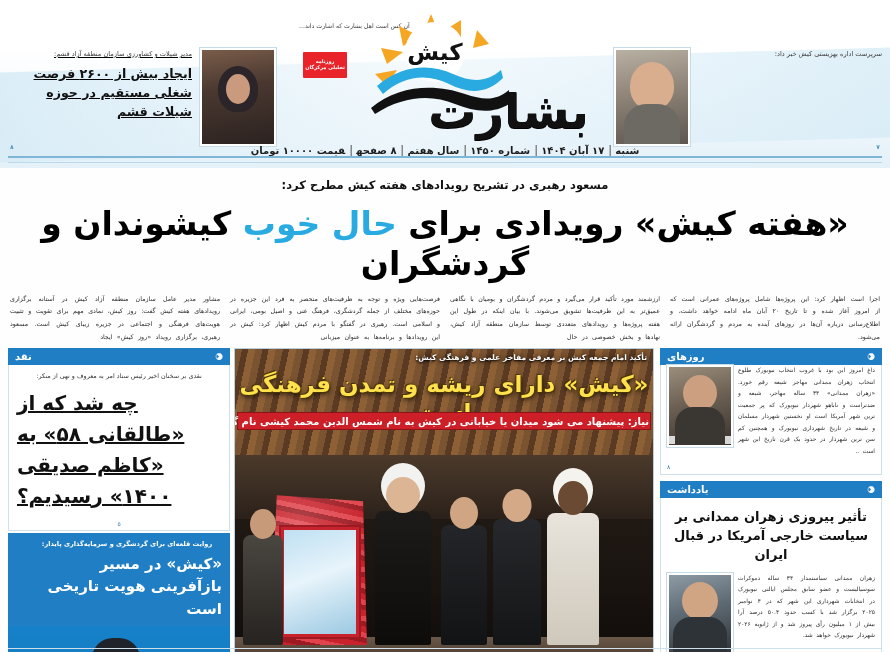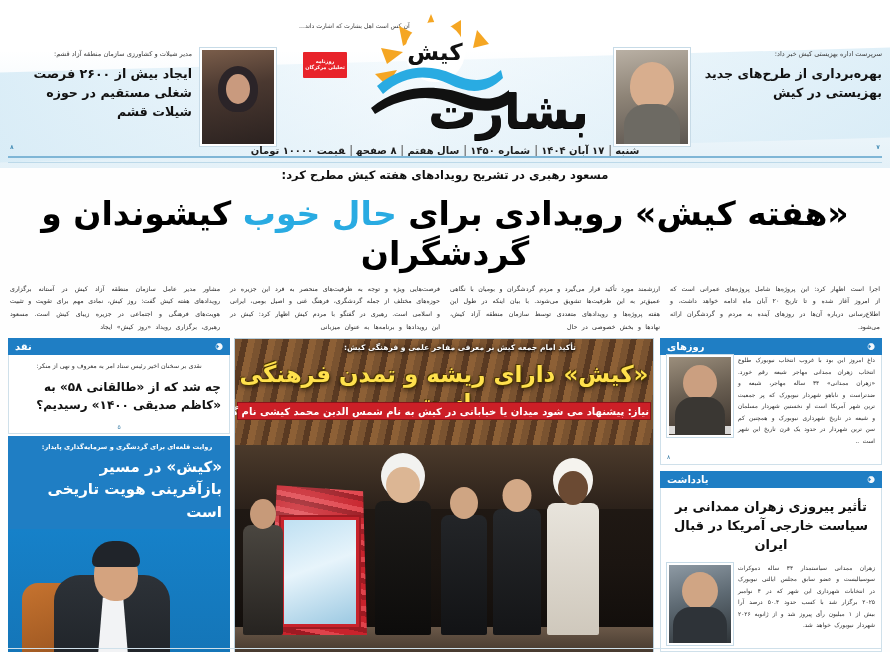--- a/index.html
+++ b/index.html
@@ -76,7 +76,7 @@
     display:flex;gap:8px;align-items:flex-start;
   }
   .teaser.right{right:8px;flex-direction:row-reverse;}
-  .teaser.left{left:8px;flex-direction:row;}
+  .teaser.left{left:8px;flex-direction:row;text-decoration:underline;}
   .teaser-photo{
     width:72px;height:94px;flex:0 0 72px;
     border:2px solid #fff;outline:1px solid #c7dbe7;

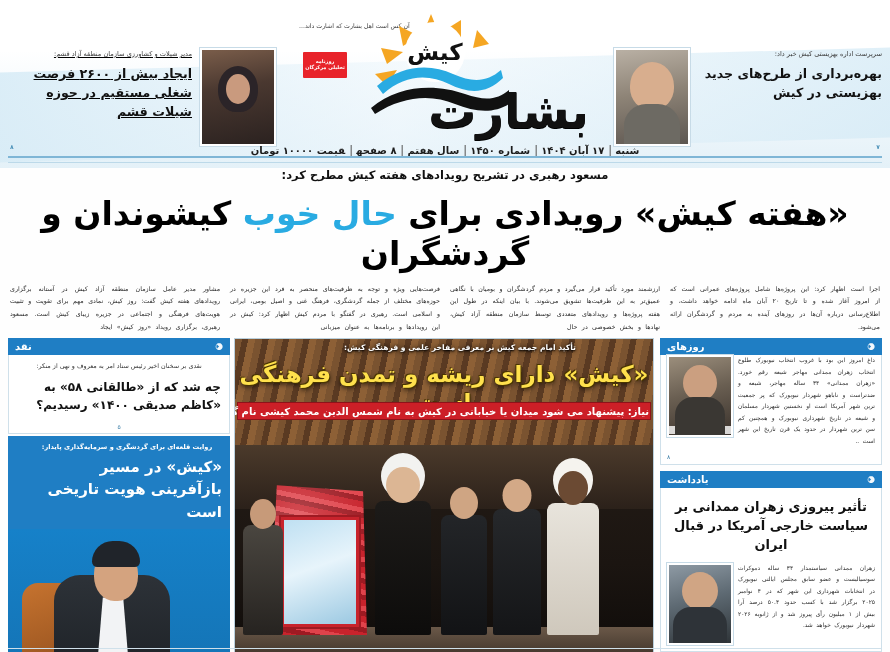--- a/index.html
+++ b/index.html
@@ -282,7 +282,6 @@
       <div class="teaser-photo ph-man"></div>
       <div class="teaser-text">
         <div class="teaser-kicker">سرپرست اداره بهزیستی کیش خبر داد:</div>
-        <div class="teaser-head">بهره‌برداری از طرح‌های جدید بهزیستی در کیش</div>
       </div>
       <div class="corner-page r">۷</div>
     </div>

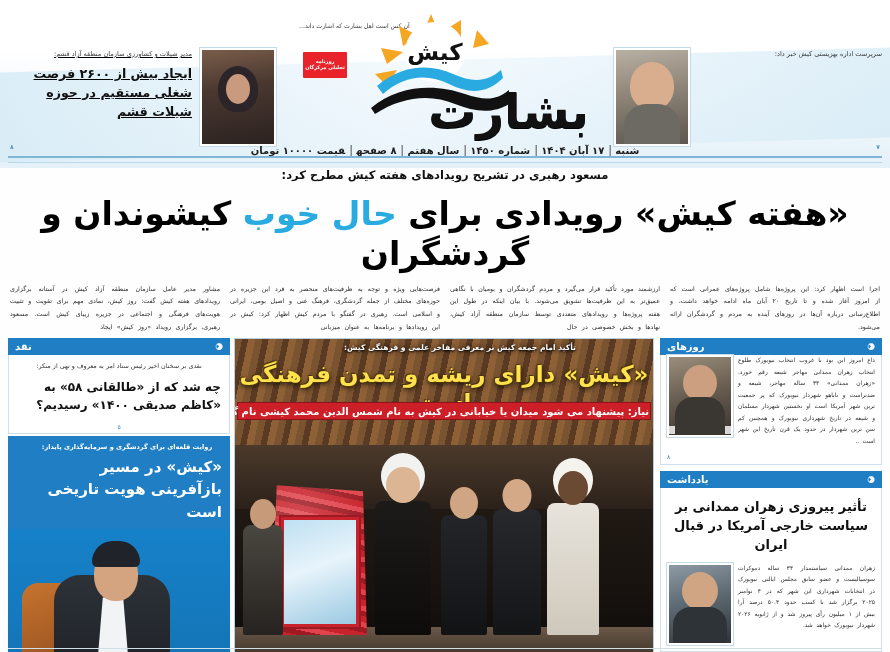--- a/index.html
+++ b/index.html
@@ -100,7 +100,7 @@
   
   .lead-kicker{
     text-align:center;font-size:11.5px;font-weight:bold;color:#111;
-    direction:rtl;
+    margin-top:10px;direction:rtl;
   }
   .lead-headline{
     text-align:center;font-size:33px;font-weight:bold;color:#000;

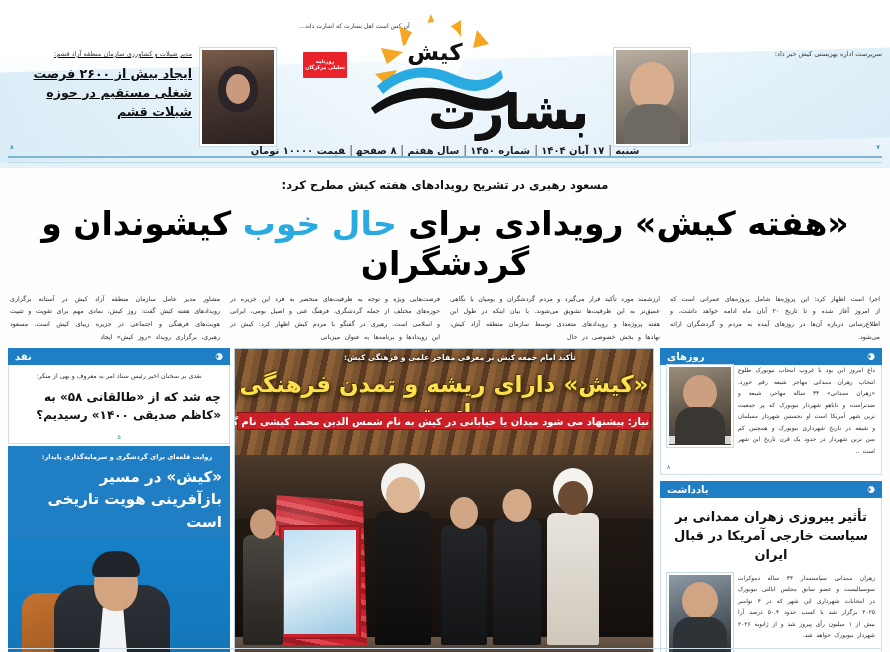--- a/index.html
+++ b/index.html
@@ -195,7 +195,7 @@
     clip-path:polygon(8% 0,96% 4%,100% 100%,0 100%);
   }
   .cs-kicker{
-    position:absolute;top:4px;right:6px;left:6px;text-align:center;
+    position:absolute;top:4px;right:6px;left:6px;
     font-size:7.6px;font-weight:bold;color:#fff;direction:rtl;
     text-shadow:0 1px 2px #000,0 0 5px #000;
     margin-left:32px;

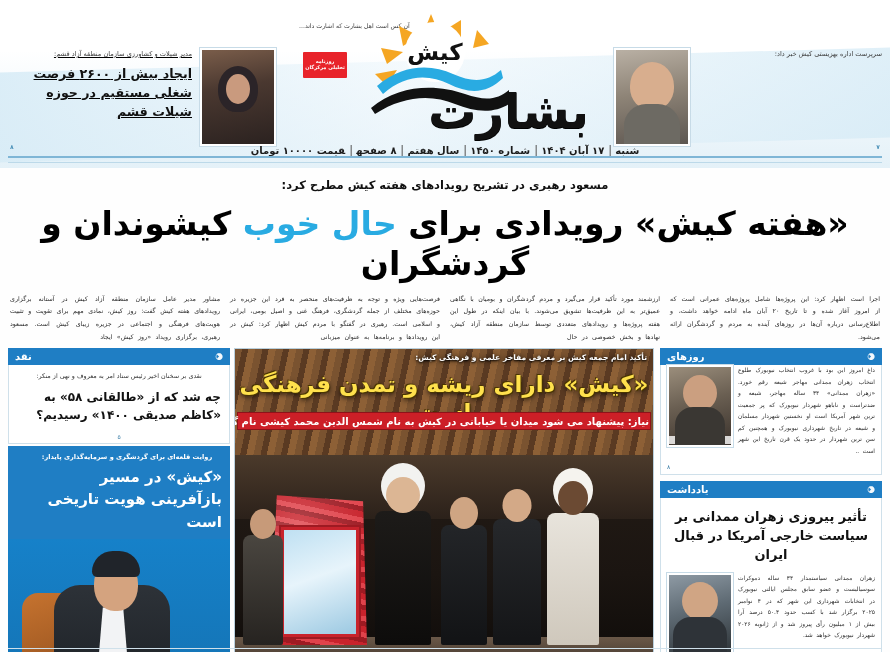--- a/index.html
+++ b/index.html
@@ -216,7 +216,7 @@
   
   .rbox{border:1px solid #cfe0ea;border-top:none;background:#fff;margin-bottom:2px;}
   .rbox-kicker{font-size:6.4px;color:#333;text-align:center;padding:7px 8px 0 8px;direction:rtl;line-height:1.5;}
-  .rbox-head{font-size:12px;font-weight:bold;color:#111;text-align:right;padding:6px 8px 8px 8px;line-height:1.55;direction:rtl;}
+  .rbox-head{font-size:20px;font-weight:bold;color:#111;text-align:left;padding:6px 8px 8px 8px;line-height:1.55;direction:rtl;text-decoration:underline;}
   .rbox-foot{font-size:6px;color:#3d7fa8;text-align:center;padding-bottom:3px;}
   .bluebox{background:#1f7ec4;padding:7px 8px 6px 24px;}
   .bluebox .kicker{font-size:6.6px;color:#ffffff;text-align:center;direction:rtl;margin-bottom:5px;font-weight:bold;}

